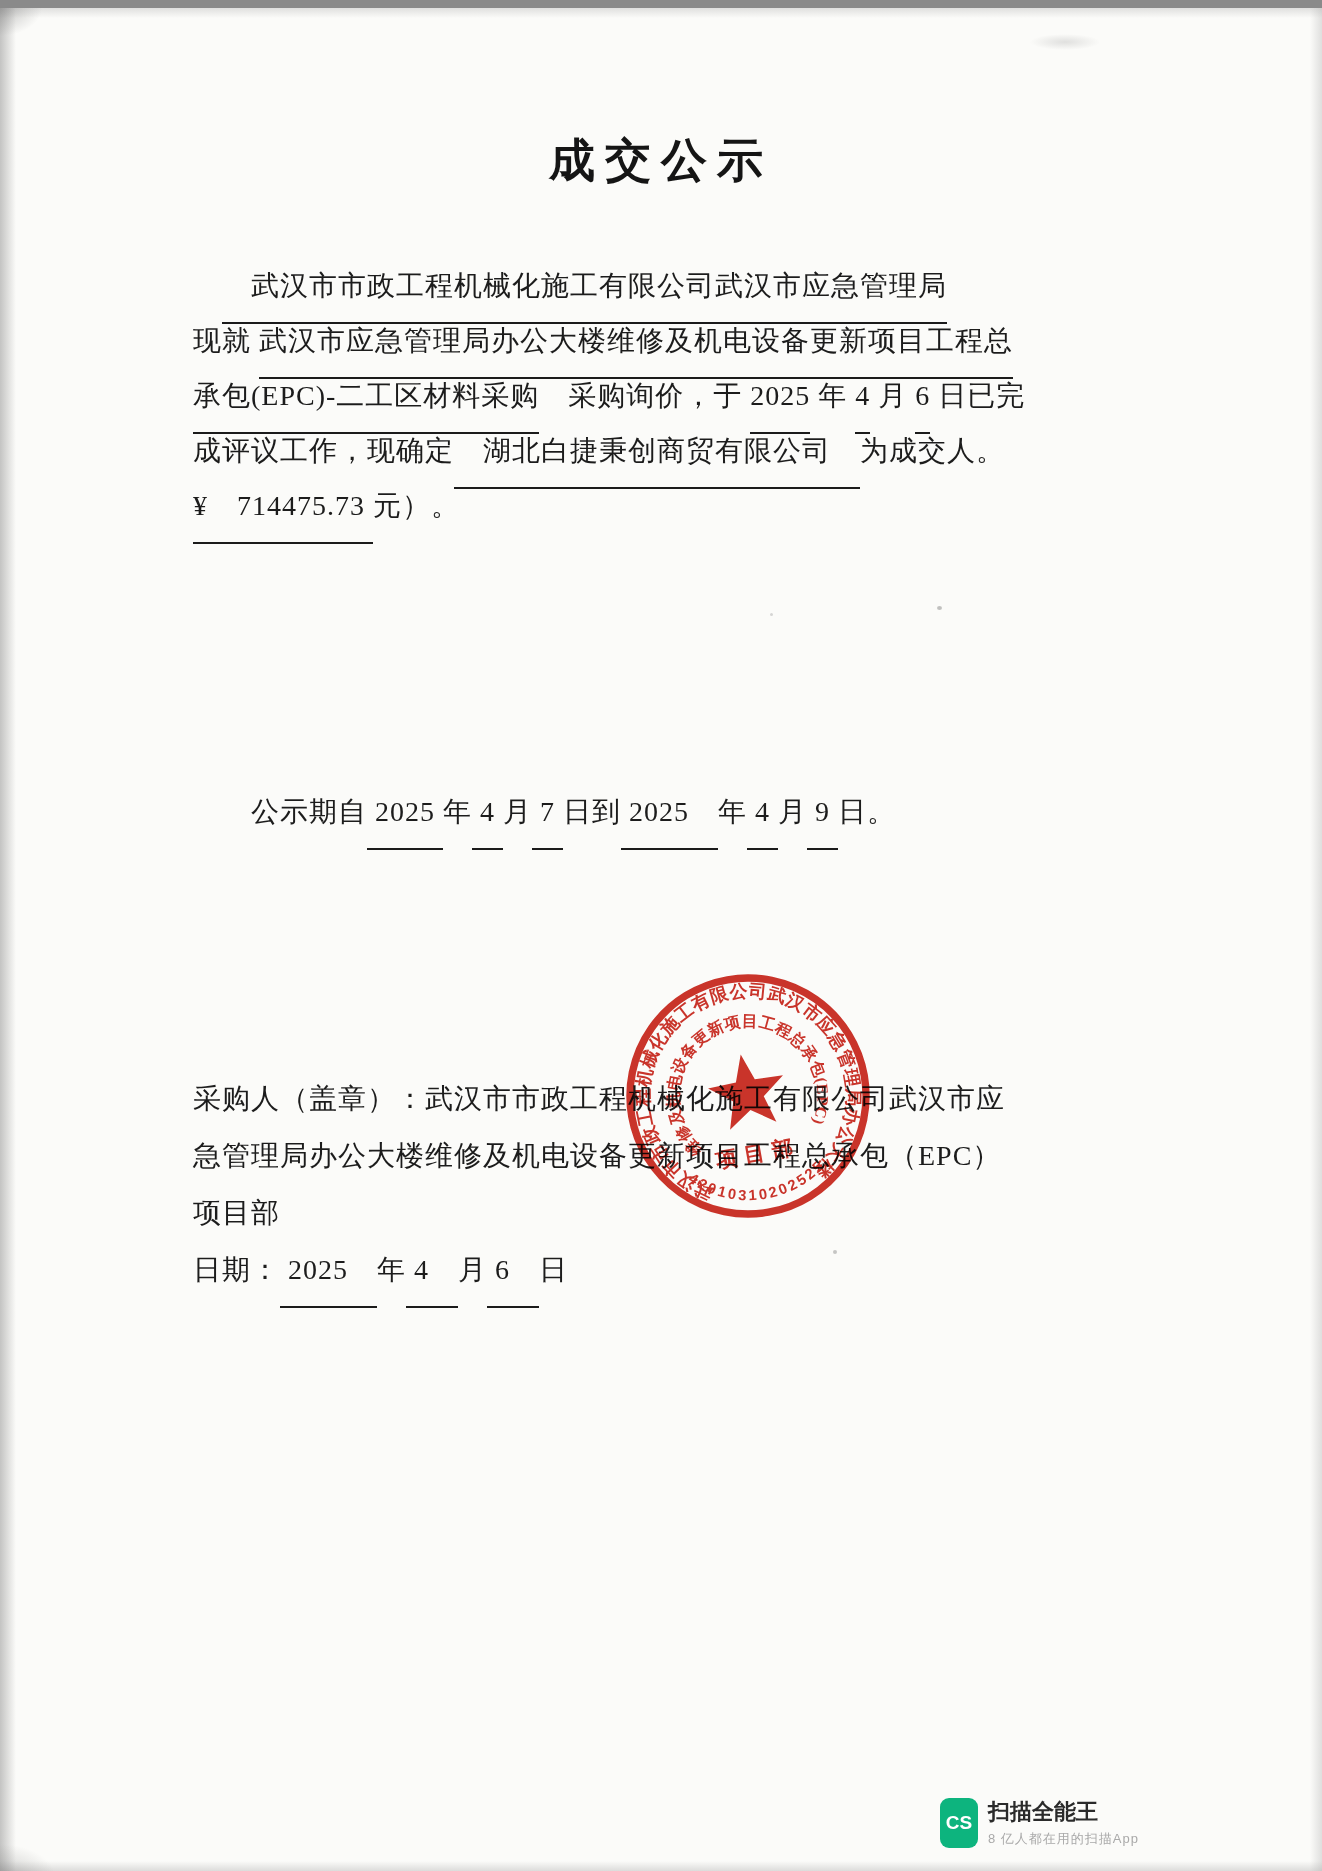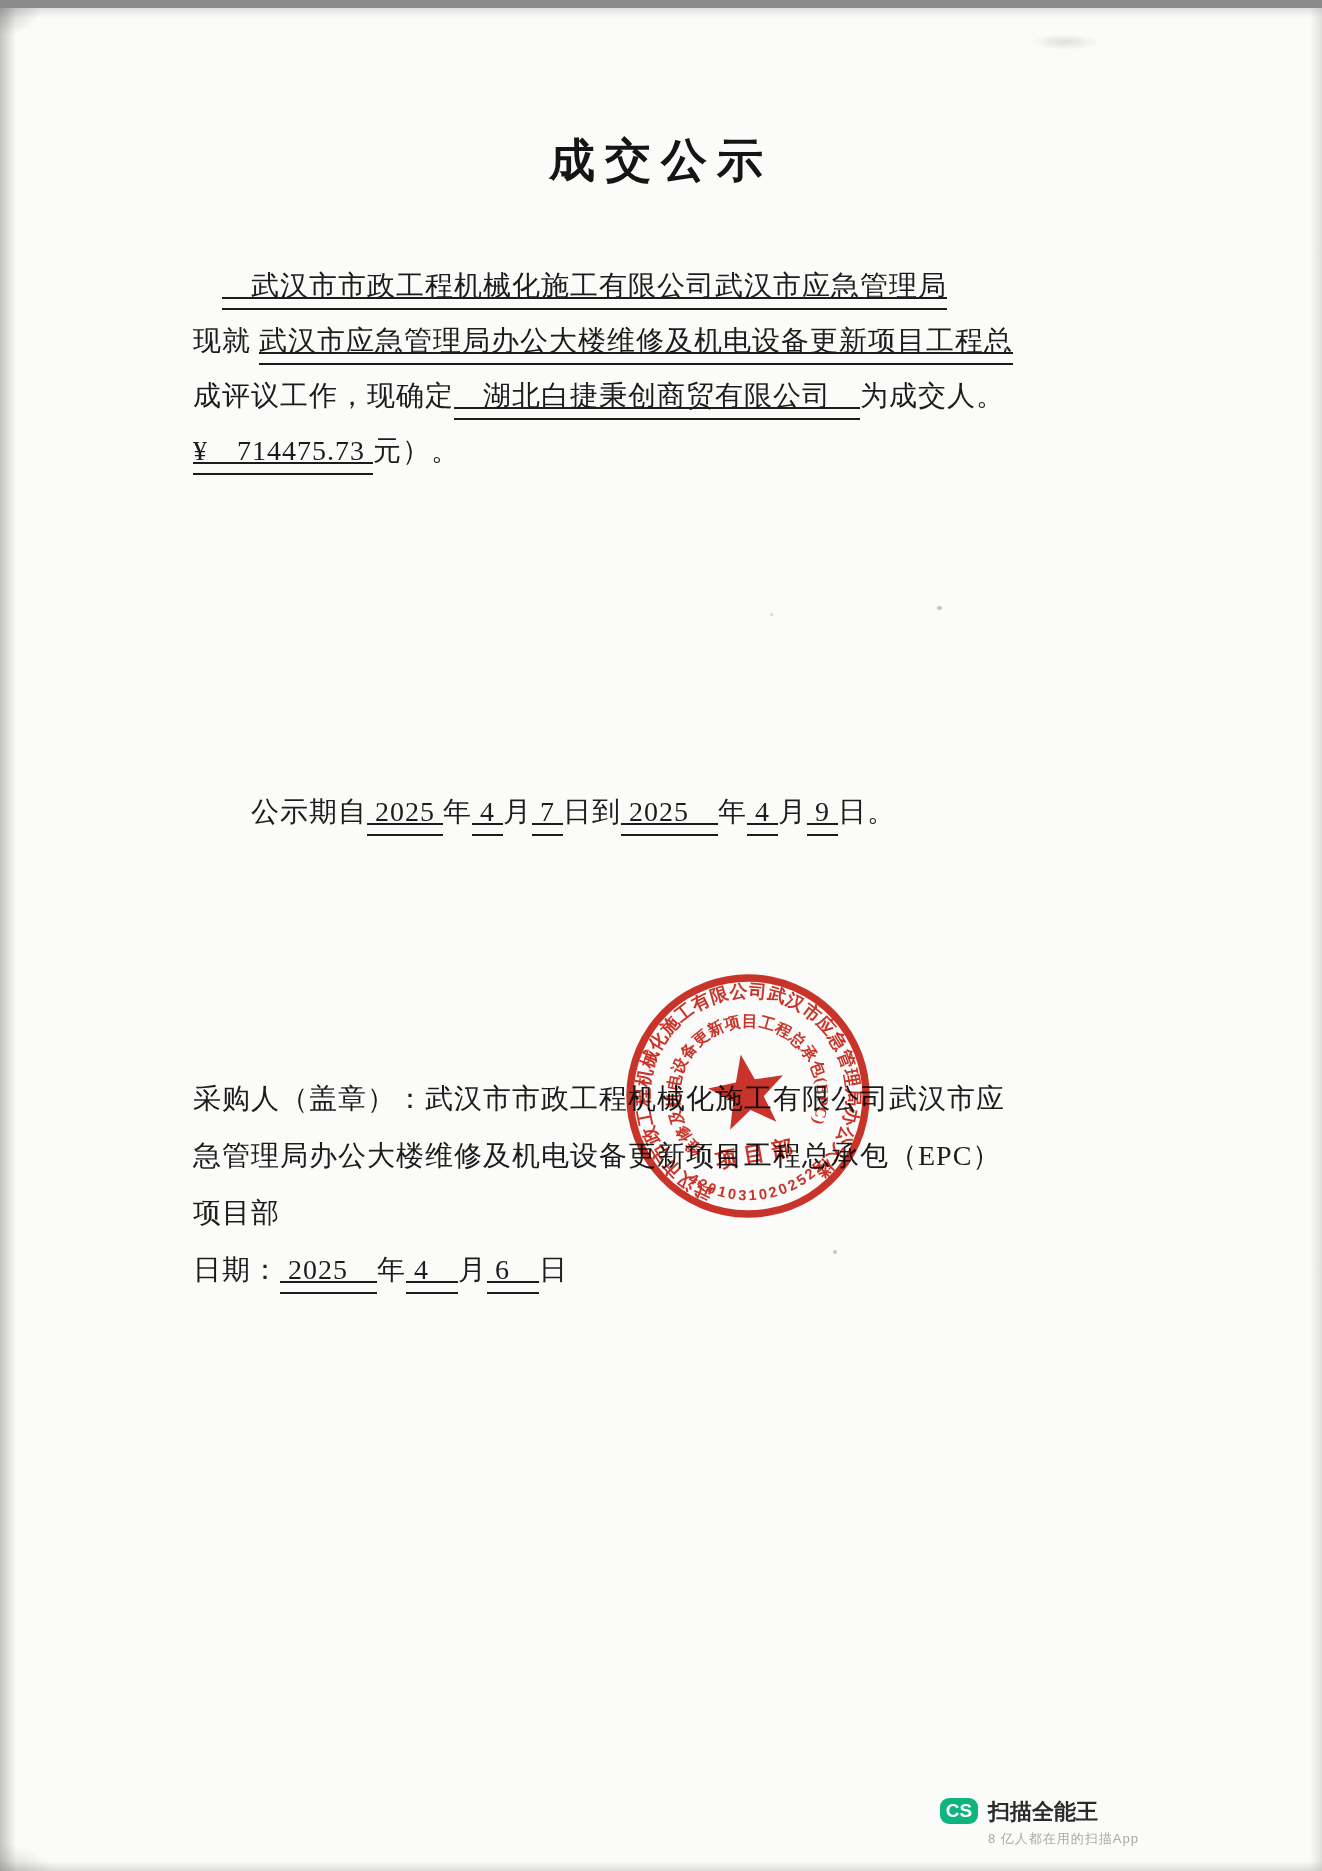--- a/index.html
+++ b/index.html
@@ -28,7 +28,7 @@
   .block{position:absolute;left:193px;width:760px;font-size:28px;letter-spacing:1px;}
   .block .doc-line{height:55px;line-height:55px;white-space:pre;}
   .block .doc-line span{display:inline-block;line-height:38px;}
-  .block .doc-line span.u{border-bottom:2px solid #1b1b1b;padding-bottom:3px;text-decoration:underline;}
+  .block .doc-line span.u{border-bottom:2px solid #1b1b1b;padding-bottom:17px;}
   .body1{top:250px;}
   .notice{top:776px;}
   .signature{top:1062px;}

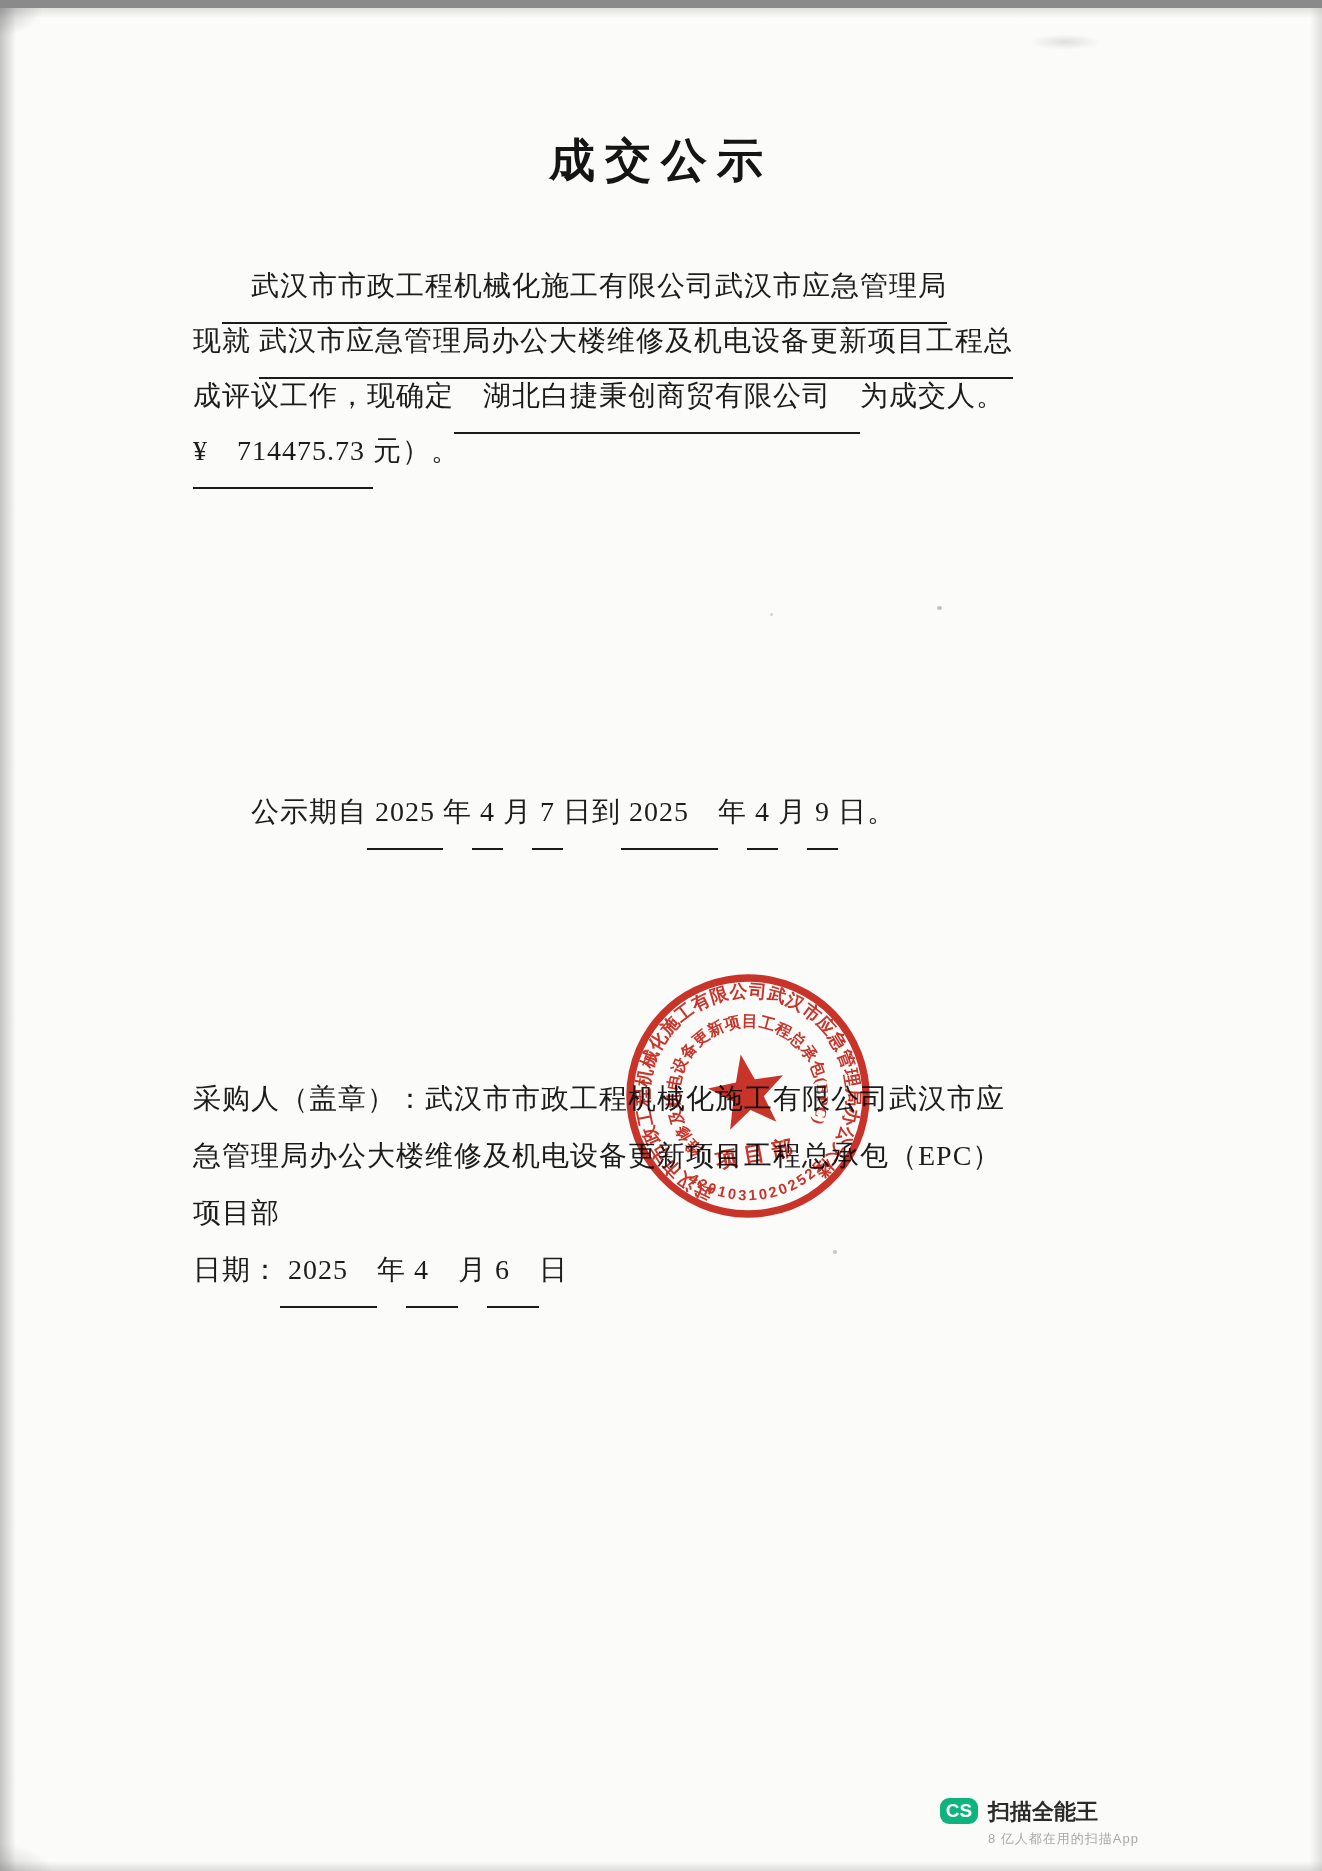--- a/index.html
+++ b/index.html
@@ -74,6 +74,7 @@
   <div class="block body1">
       <div class="doc-line"><span>　</span><span class="u">　武汉市市政工程机械化施工有限公司武汉市应急管理局</span></div>
       <div class="doc-line"><span>现就 </span><span class="u">武汉市应急管理局办公大楼维修及机电设备更新项目工程总</span></div>
+      <div class="doc-line"><span class="u">承包(EPC)-二工区材料采购</span><span>　采购询价，于 </span><span class="u">2025</span><span> 年 </span><span class="u">4</span><span> 月 </span><span class="u">6</span><span> 日已完</span></div>
       <div class="doc-line"><span>成评议工作，现确定</span><span class="u">　湖北白捷秉创商贸有限公司　</span><span>为成交人。</span></div>
       <div class="doc-line"><span class="u">¥　714475.73 </span><span>元）。</span></div>
     </div>

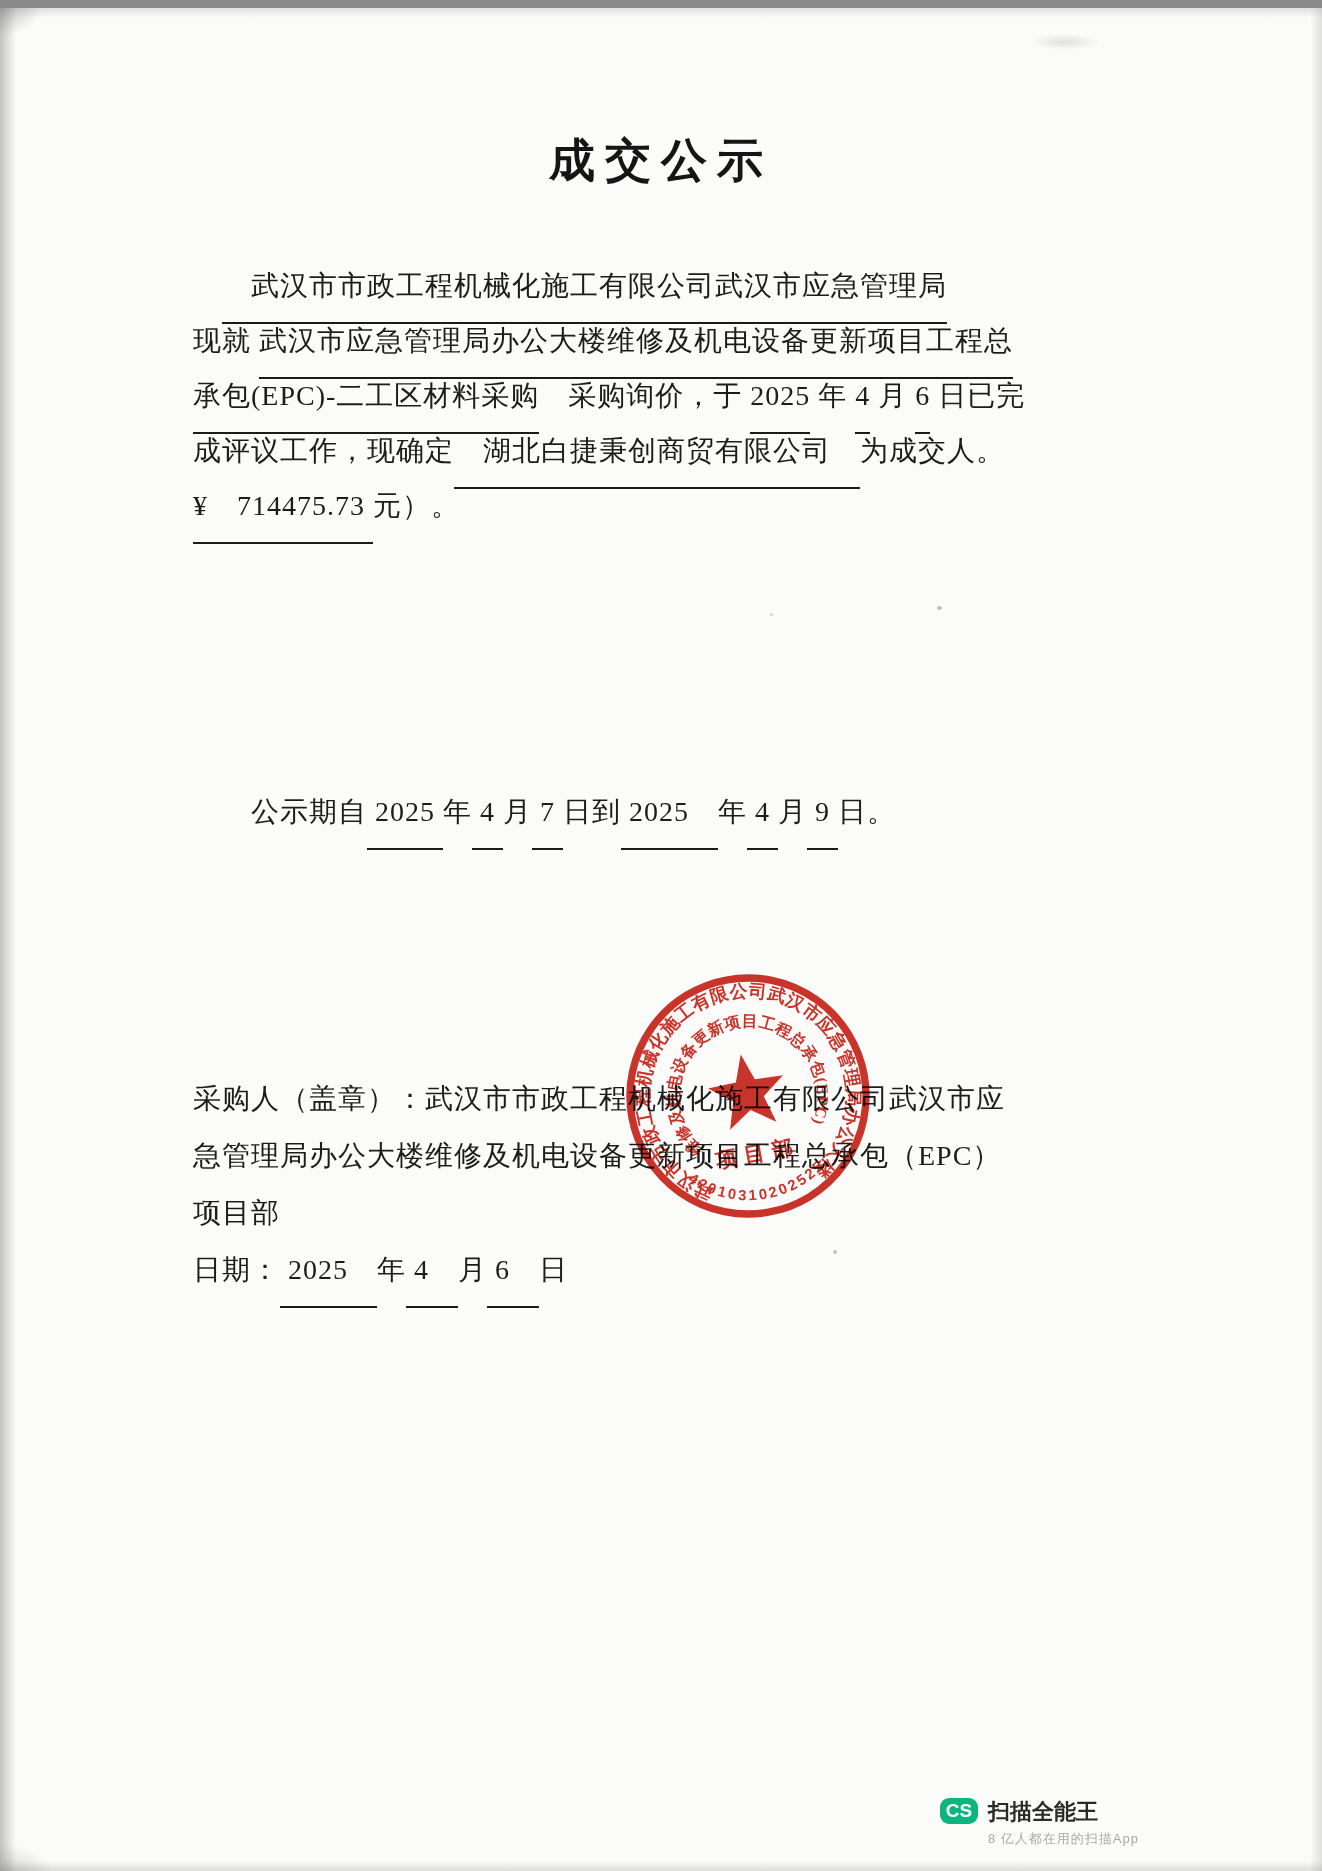--- a/index.html
+++ b/index.html
@@ -48,7 +48,7 @@
     font-family:"Liberation Sans","DejaVu Sans",sans-serif;
   }
   .wm-icon{
-    width:38px;height:26px;border-radius:9px;
+    width:38px;height:50px;border-radius:9px;
     display:flex;align-items:center;justify-content:center;
     color:#ffffff;font-weight:bold;font-size:19px;
     letter-spacing:0;

